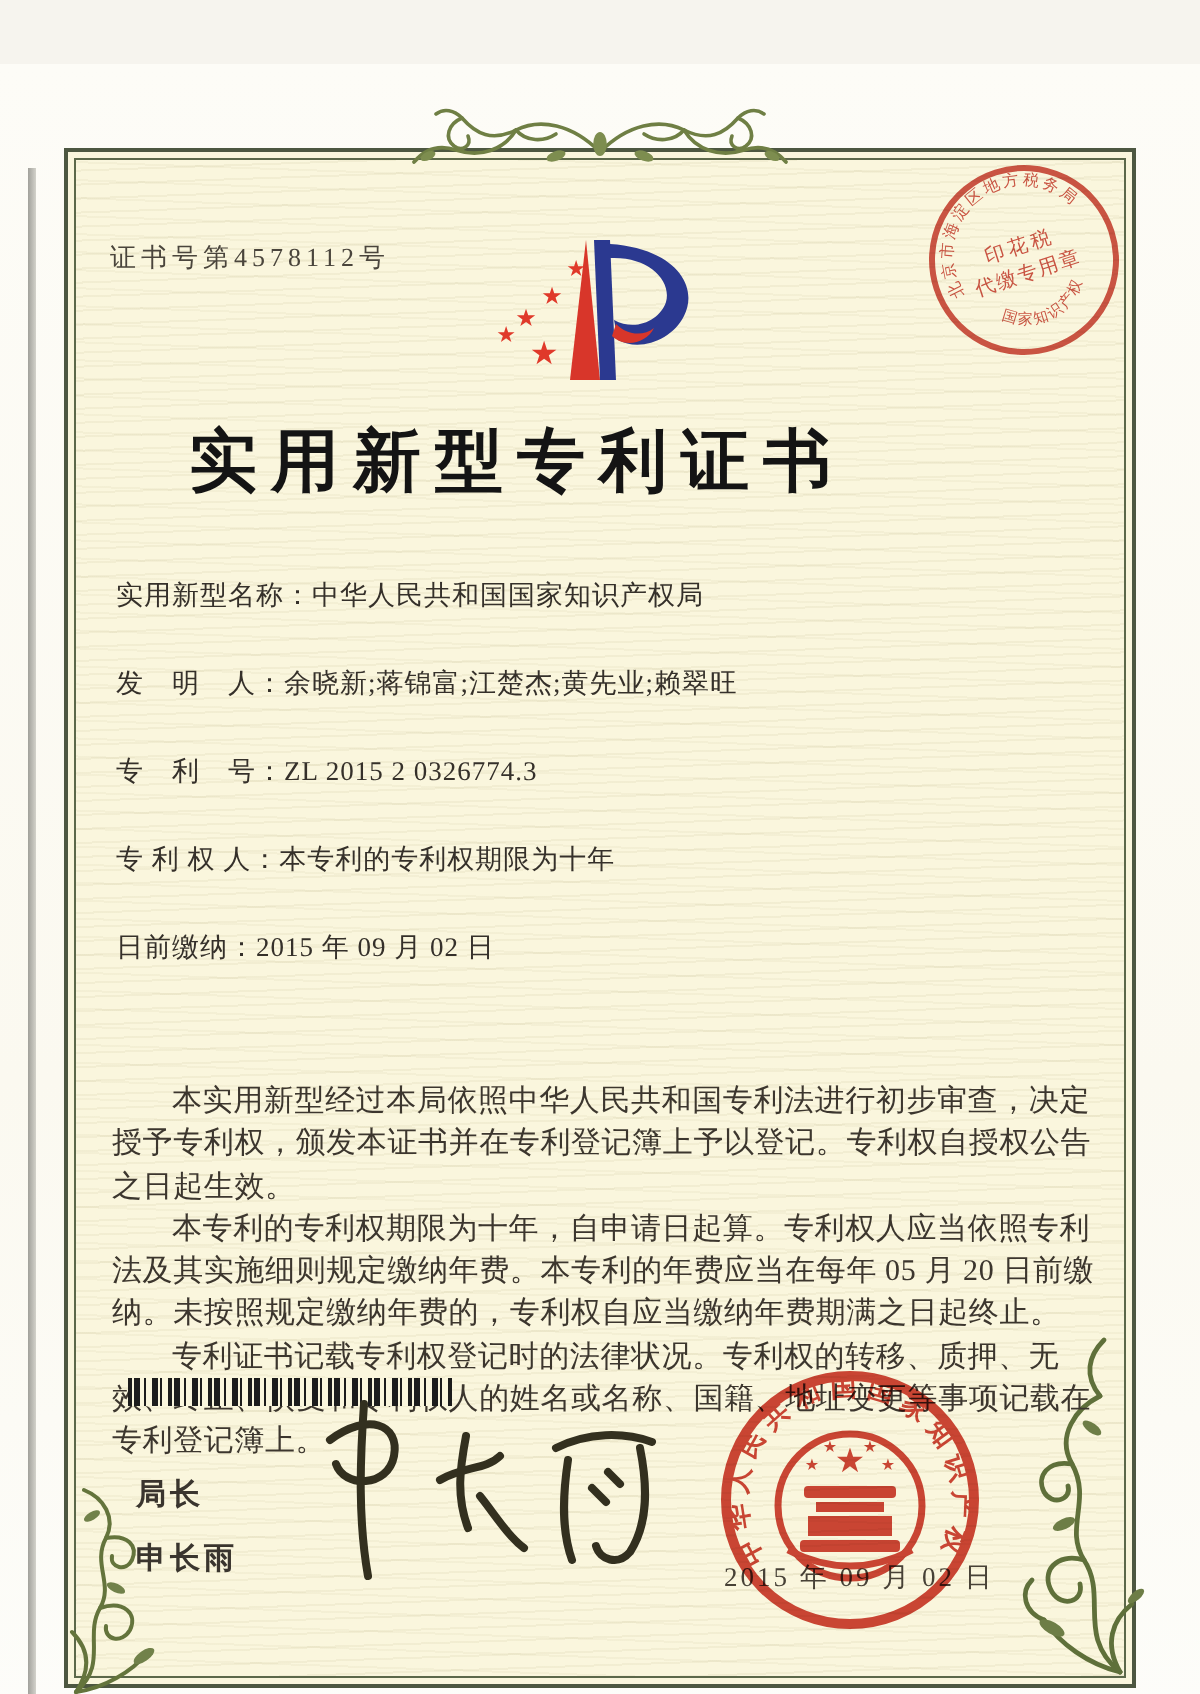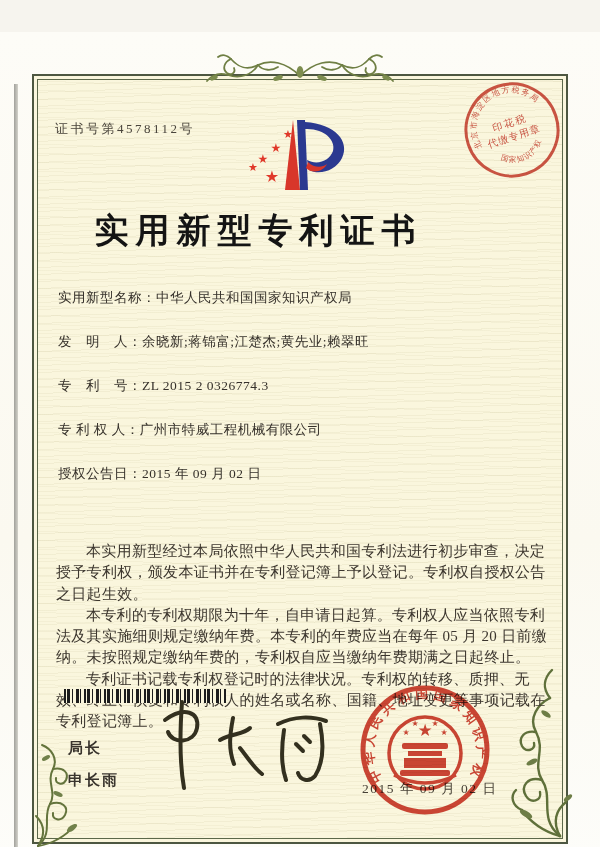--- a/index.html
+++ b/index.html
@@ -161,7 +161,7 @@
     </div>
     <div class="field-row">
       <span class="field-label">专 利 权 人：</span>
-      <span class="field-value">广州市特威工程机械有限公司</span>
+      <span class="field-value">本专利的专利权期限为十年</span>
     </div>
     <div class="field-row">
       <span class="field-label">授权公告日：</span>

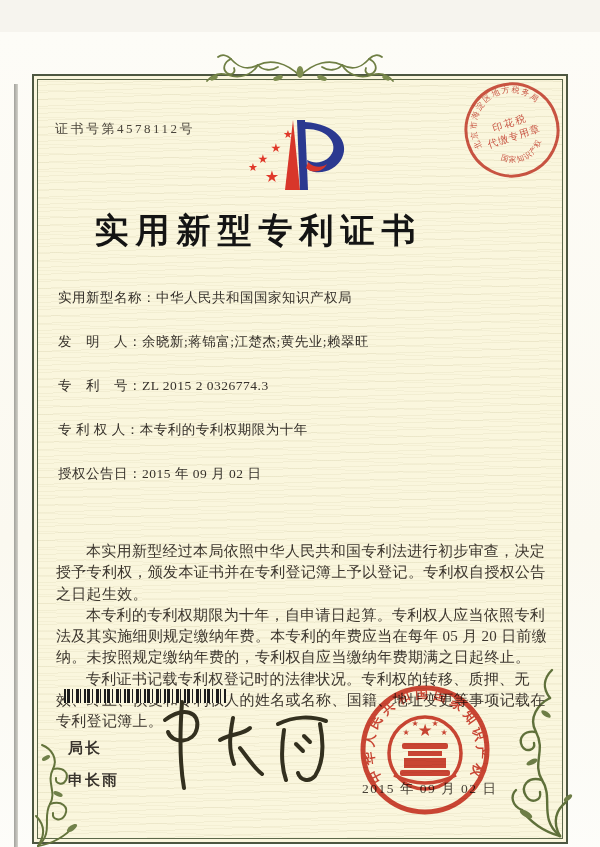--- a/index.html
+++ b/index.html
@@ -164,7 +164,7 @@
       <span class="field-value">本专利的专利权期限为十年</span>
     </div>
     <div class="field-row">
-      <span class="field-label">授权公告日：</span>
+      <span class="field-label">日前缴纳：</span>
       <span class="field-value">2015 年 09 月 02 日</span>
     </div>
   </div>

